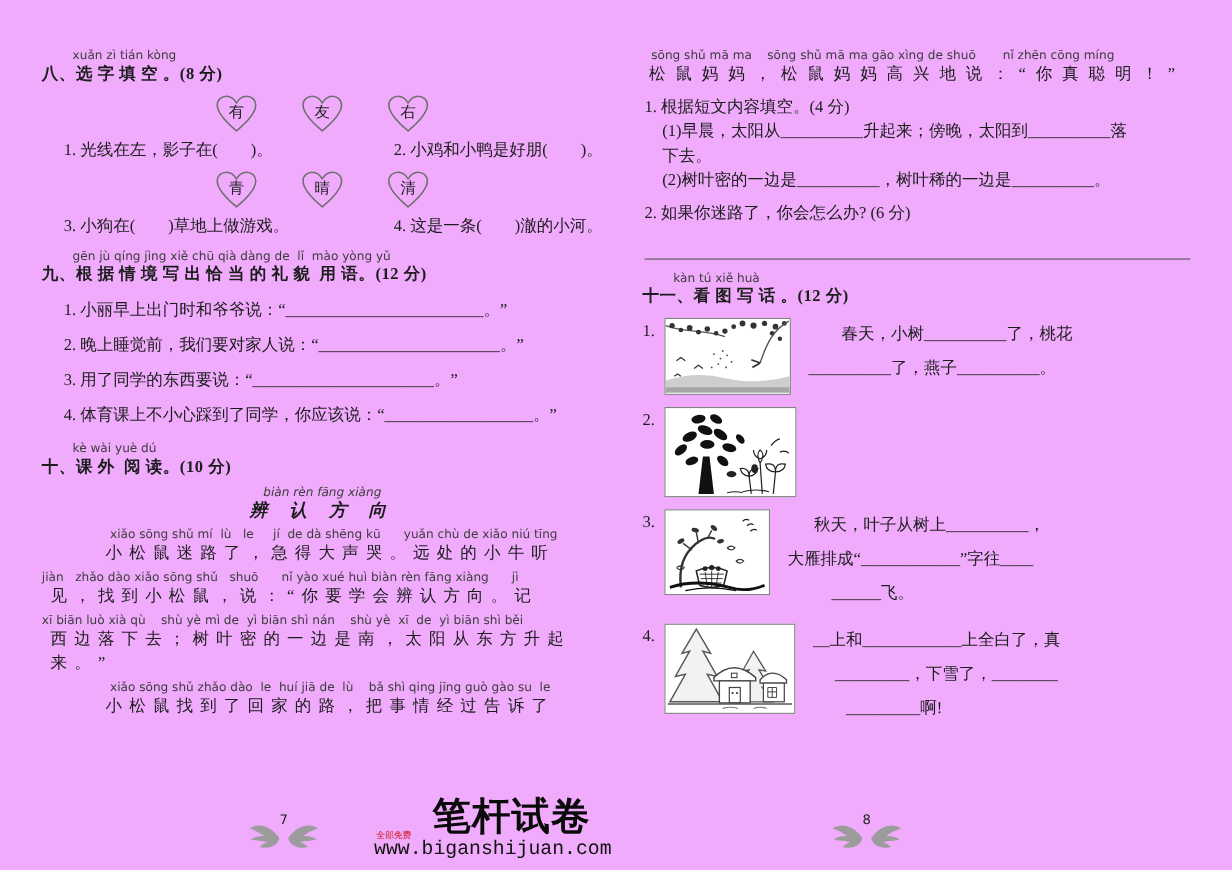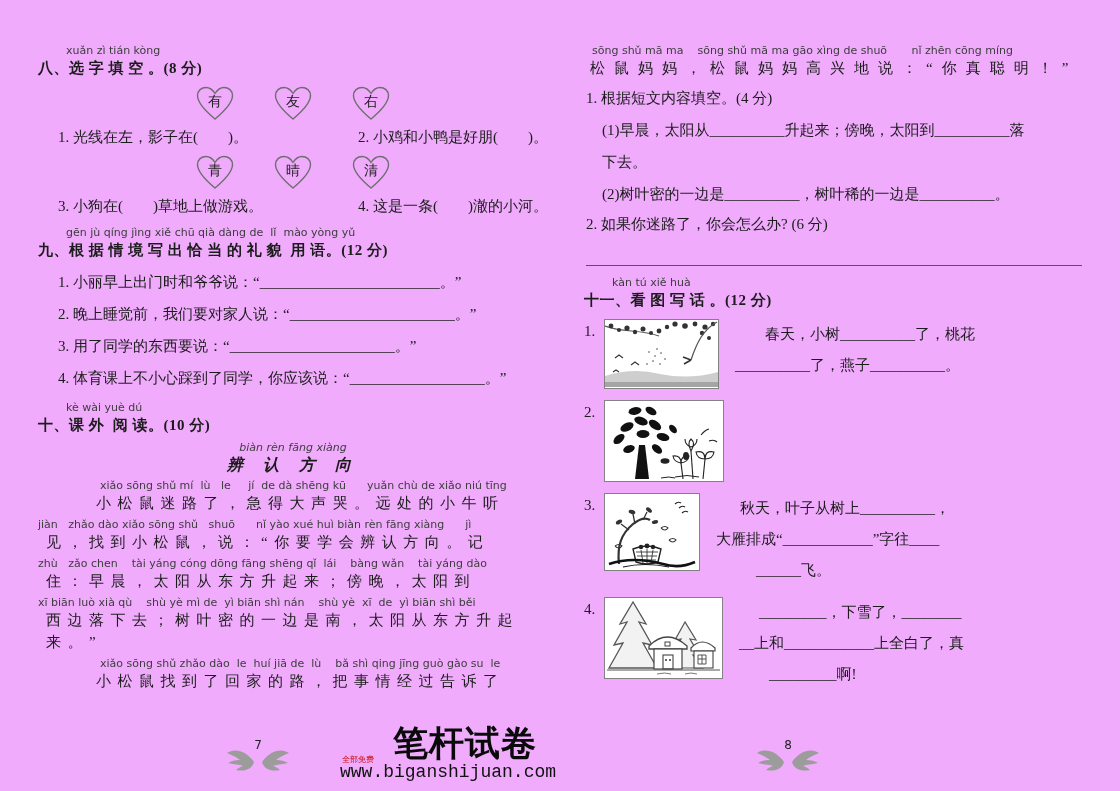--- a/index.html
+++ b/index.html
@@ -28,7 +28,7 @@
   .ind3{padding-left:8px;}
   .cont-zh{letter-spacing:9px;line-height:22px;padding-left:6px;}
   .q8{margin:9px 0 0 2px;}
-  .q8sub{margin:11px 0 0 18px;}
+  .q8sub{margin:1px 0 0 18px;}
   .answer-line{border-bottom:1.2px solid #555;height:24px;margin:6px 2px 10px 2px;}
   .item{display:flex;margin-bottom:11px;}
   .item-num{width:20px;font-size:15px;padding-top:2px;}

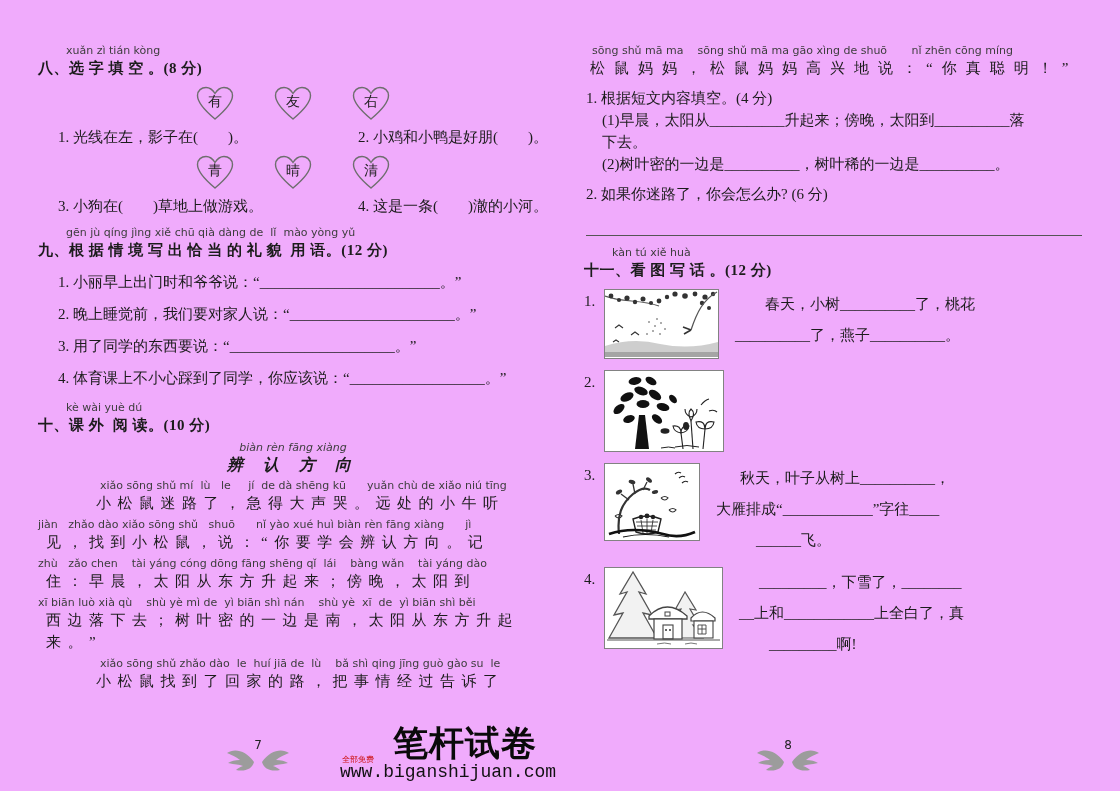--- a/index.html
+++ b/index.html
@@ -130,10 +130,6 @@
       <div class="zh pzh ind3">见，找到小松鼠，说：“你要学会辨认方向。记</div>
     </div>
     <div class="pair">
-      <div class="py">zhù   zǎo chen    tài yáng cóng dōng fāng shēng qǐ  lái    bàng wǎn    tài yáng dào</div>
-      <div class="zh pzh ind3">住：早晨，太阳从东方升起来；傍晚，太阳到</div>
-    </div>
-    <div class="pair">
       <div class="py">xī biān luò xià qù    shù yè mì de  yì biān shì nán    shù yè  xī  de  yì biān shì běi</div>
       <div class="zh pzh ind3">西边落下去；树叶密的一边是南，太阳从东方升起来。”</div>
     </div>

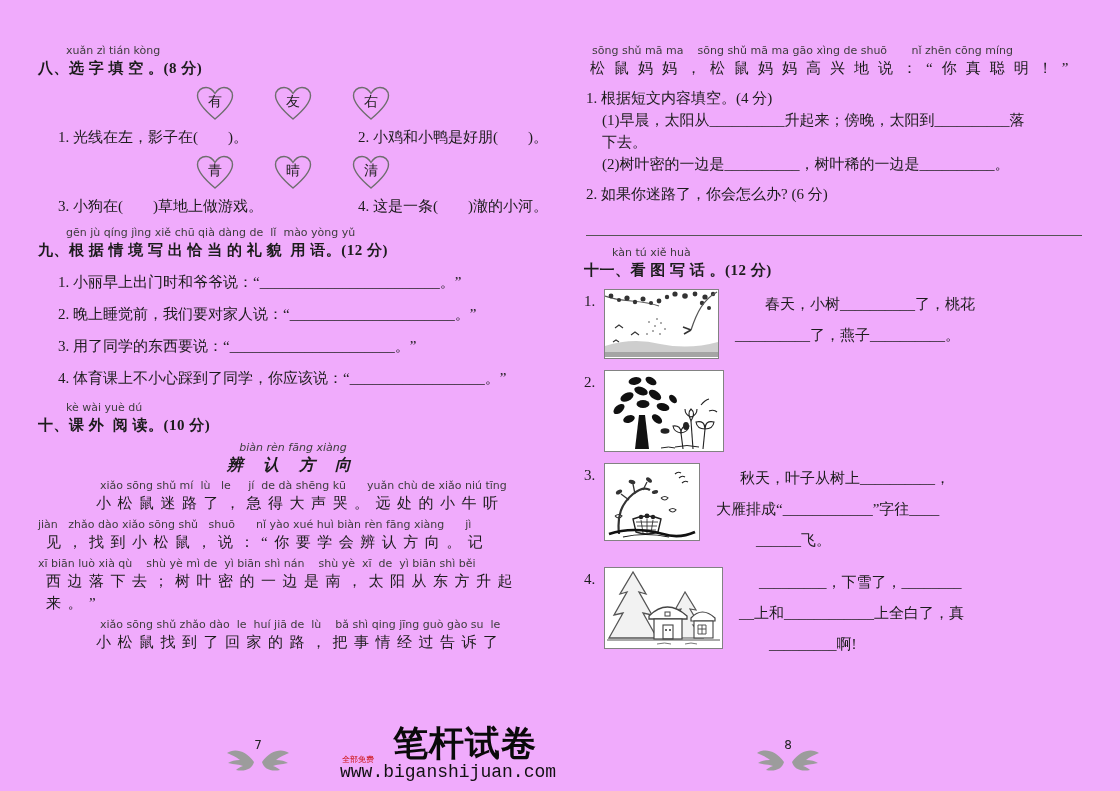--- a/index.html
+++ b/index.html
@@ -288,8 +288,8 @@
         <path d="M52,76 q8,-2 14,0 M80,76 q6,-2 12,0" stroke="#777" stroke-width="1" fill="none"></path>
       </svg>
       <div class="item-text">
+        <div class="zh">__上和____________上全白了，真</div>
         <div class="zh" style="padding-left:20px;">_________，下雪了，________</div>
-        <div class="zh">__上和____________上全白了，真</div>
         <div class="zh" style="padding-left:30px;">_________啊!</div>
       </div>
     </div>

